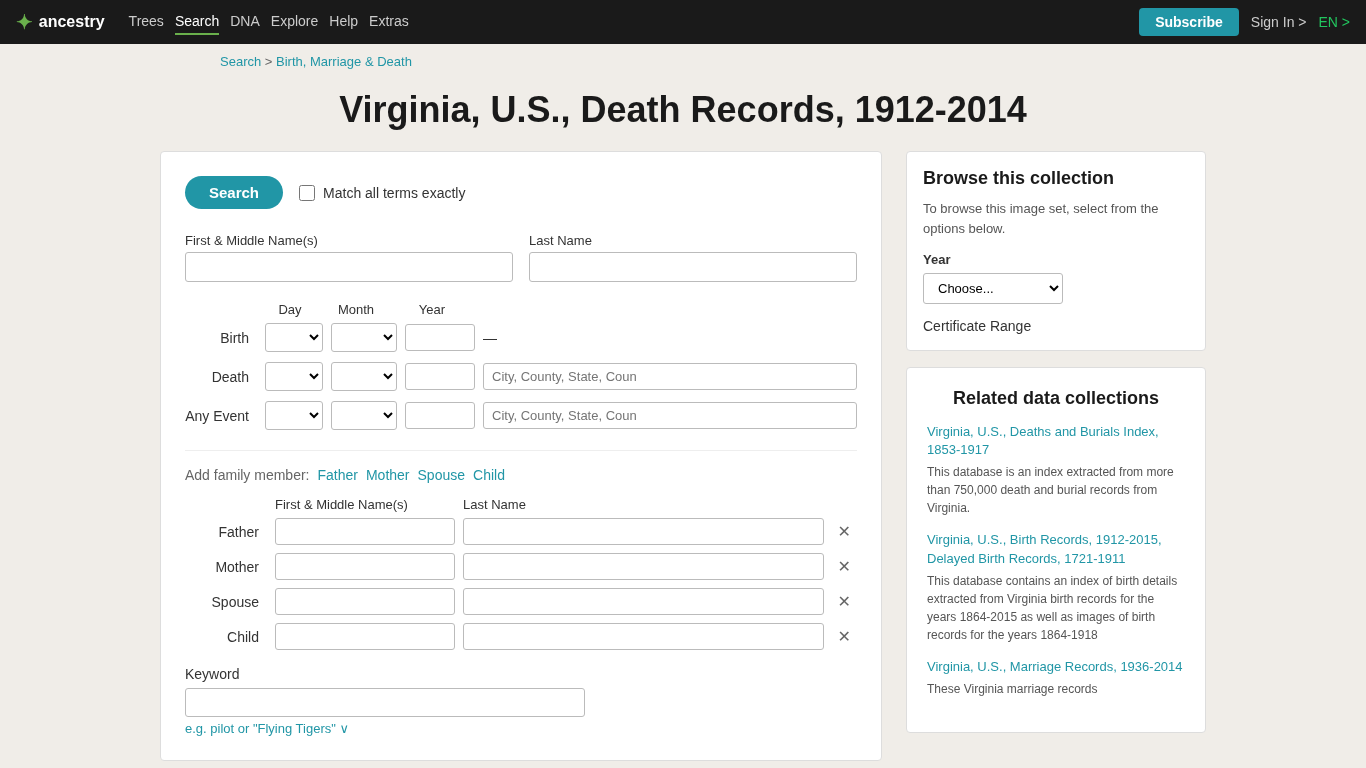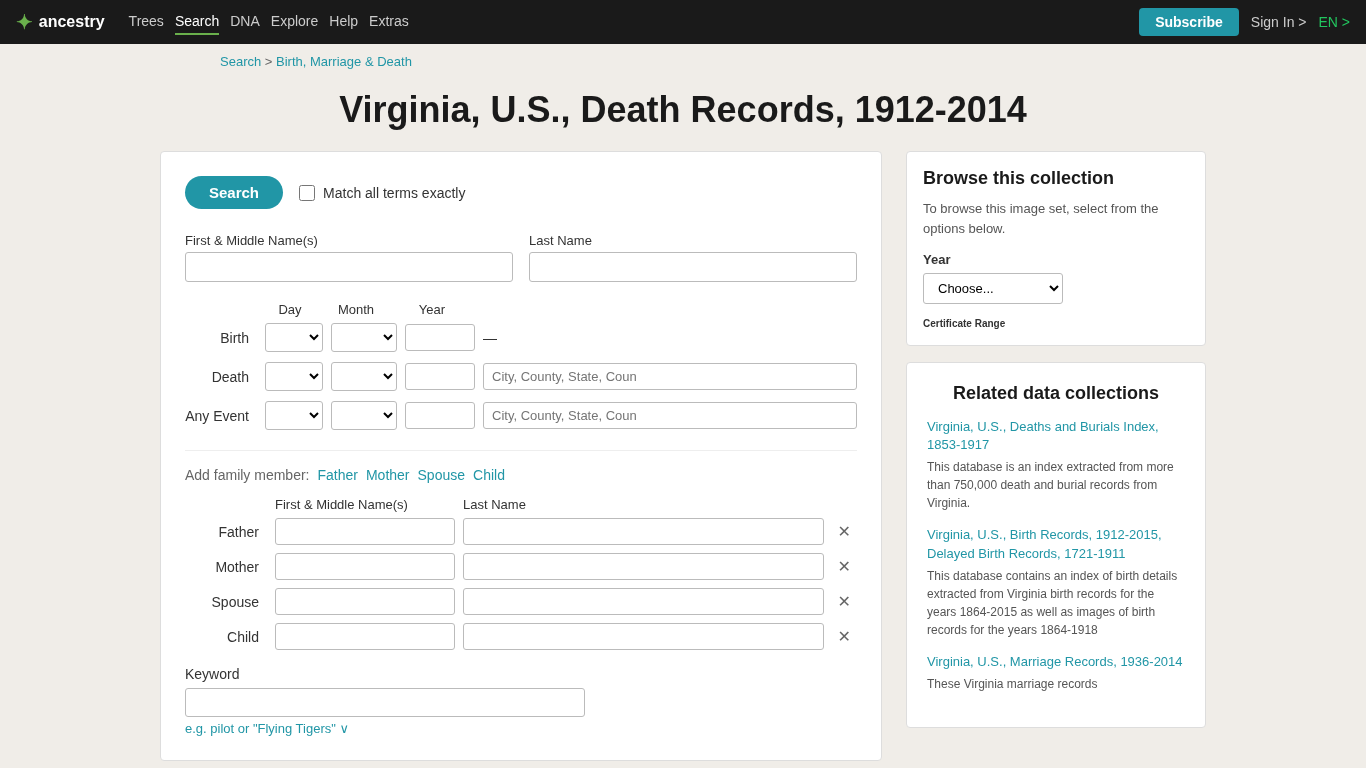--- a/index.html
+++ b/index.html
@@ -84,7 +84,7 @@
     .browse-desc { font-size: 13px; color: #555; margin-bottom: 14px; line-height: 1.5; }
     .browse-field-label { font-size: 13px; font-weight: bold; color: #333; margin-bottom: 6px; }
     .browse-select { border: 1px solid #bbb; border-radius: 3px; padding: 6px 10px; font-size: 13px; background: #fff; cursor: pointer; width: 140px; }
-    .cert-range-label { font-size: 10px; font-weight: bold; color: #333; margin-top: 14px; }
+    .cert-range-label { font-size: 14px; font-weight: normal; color: #333; margin-top: 14px; }
 
     .related-card { background: #fff; border: 1px solid #ddd; border-radius: 4px; padding: 20px; }
     .related-title { font-size: 18px; font-weight: bold; color: #1a1a1a; margin-bottom: 14px; text-align: center; }

